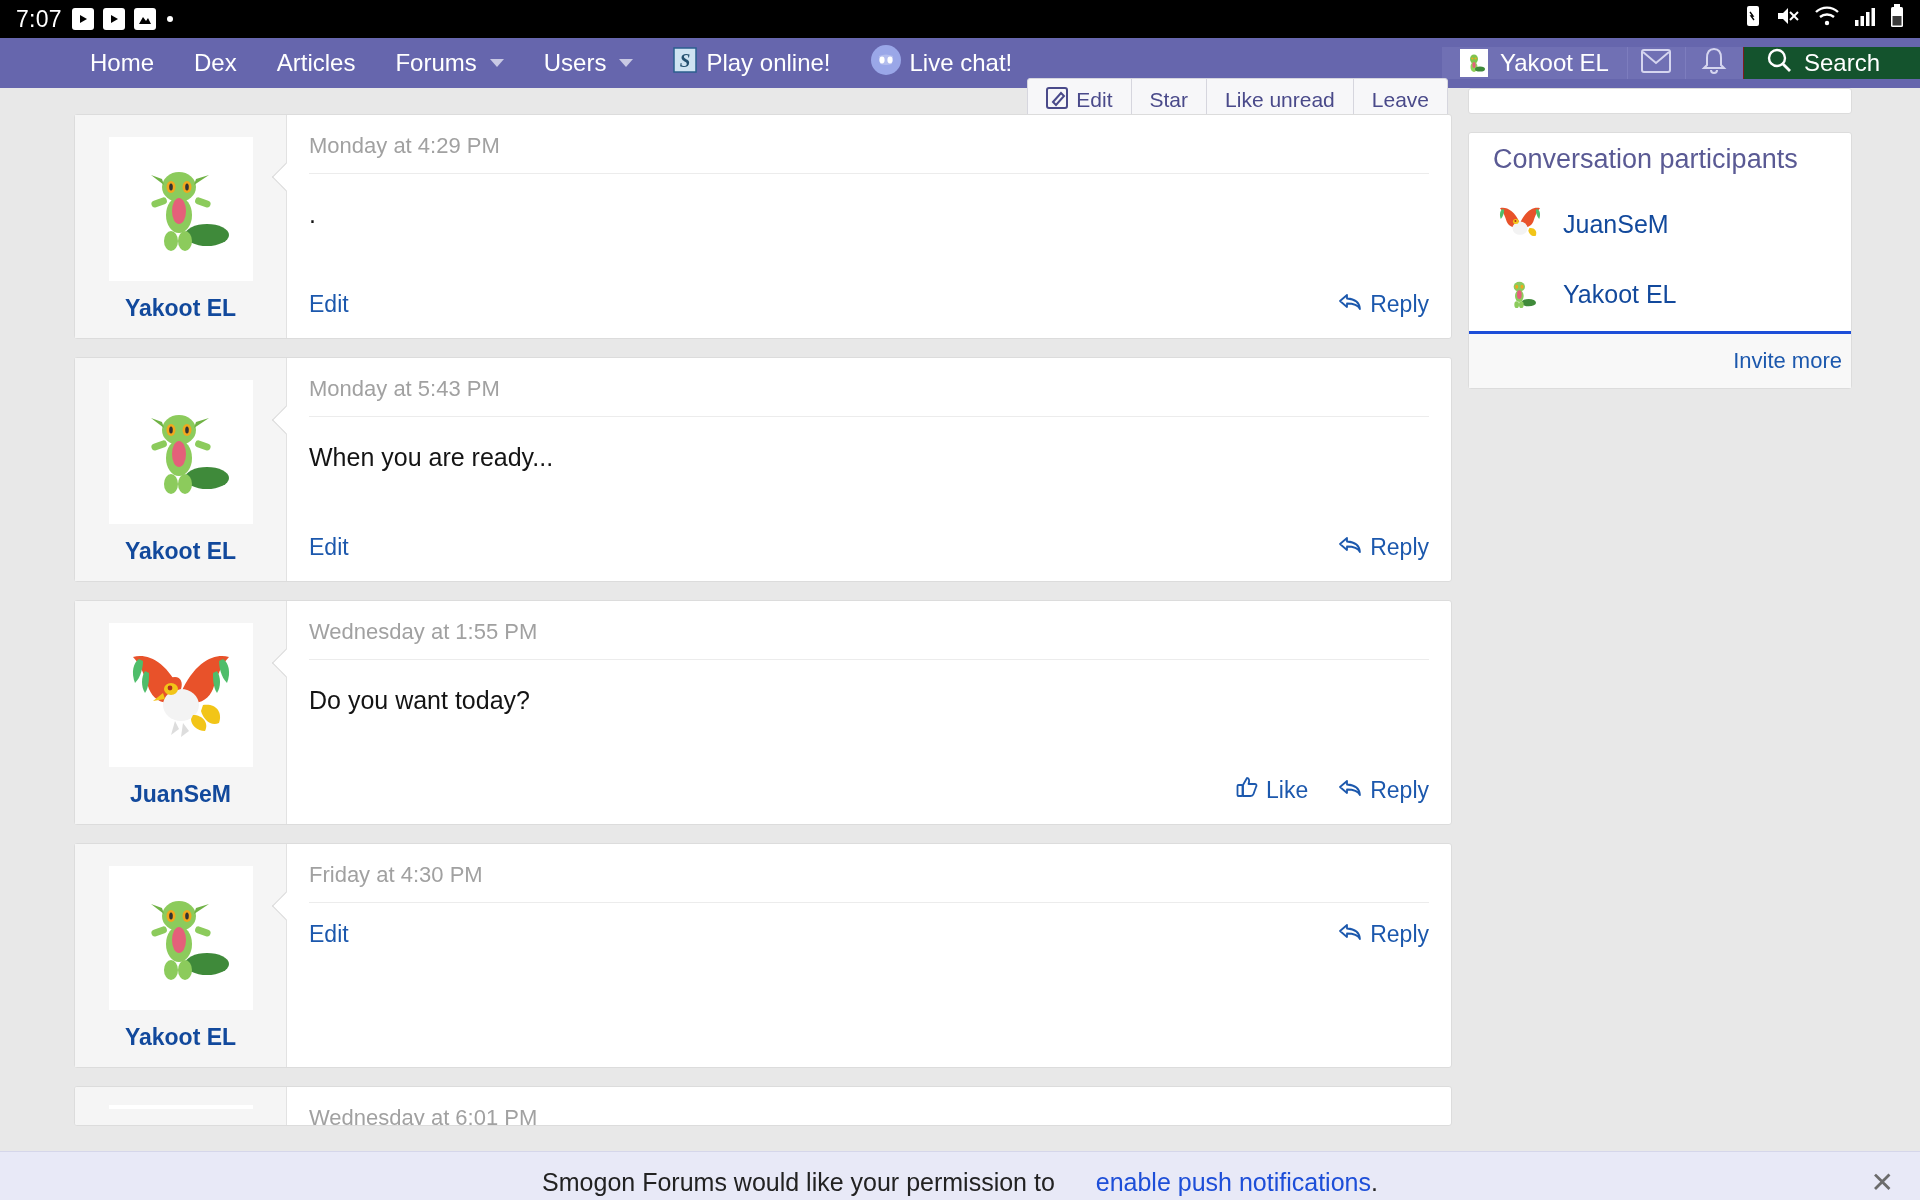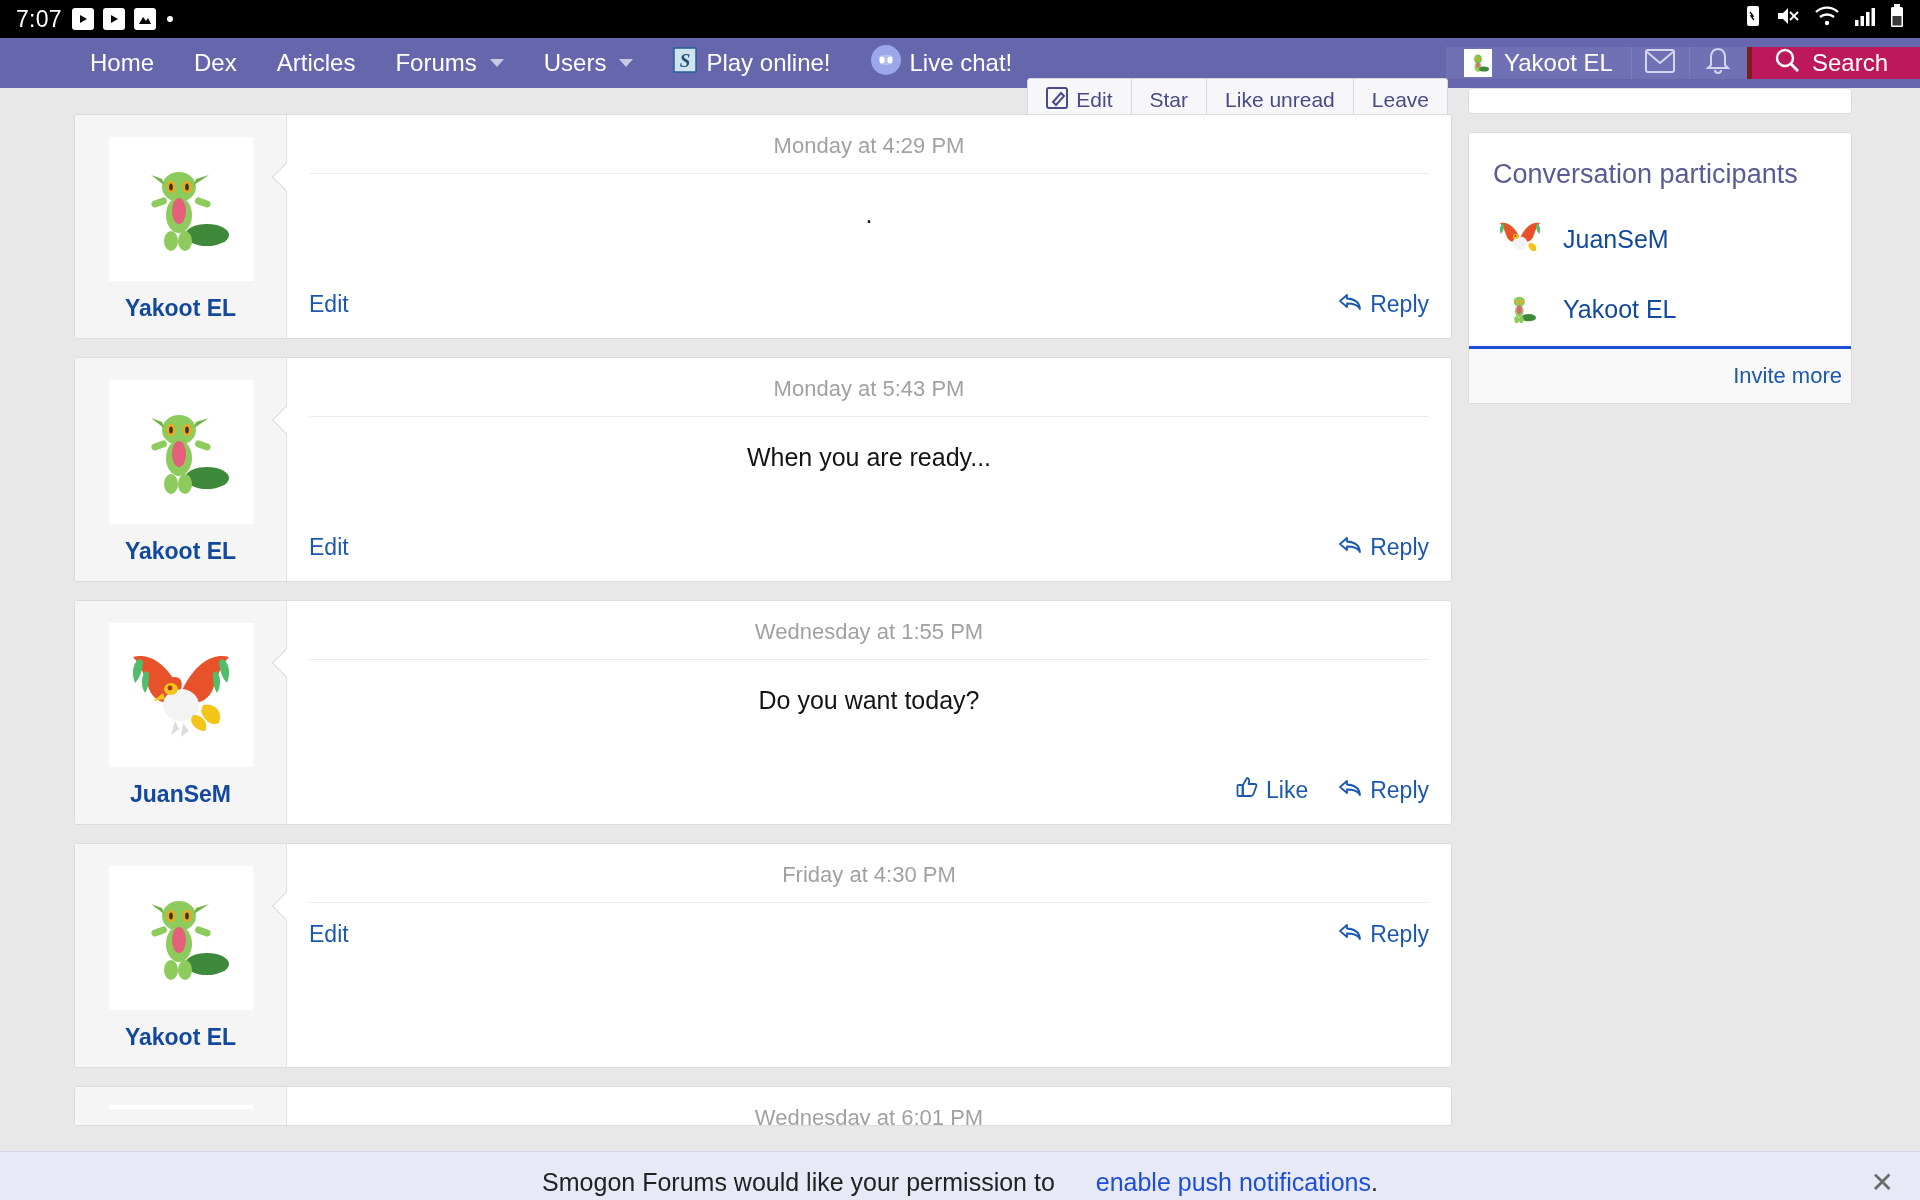--- a/index.html
+++ b/index.html
@@ -61,8 +61,8 @@
   }
   .nav-search {
     display: flex; align-items: center; gap: 12px;
-    padding: 0 32px 0 22px; color: #fff; font-size: 24px;
-    background: #be185d; border-left: 5px solid #7f1d1d;
+    padding: 0 40px 0 22px; color: #fff; font-size: 24px;
+    background: #14532d; border-left: 1px solid #7f1d1d;
   }
 
   

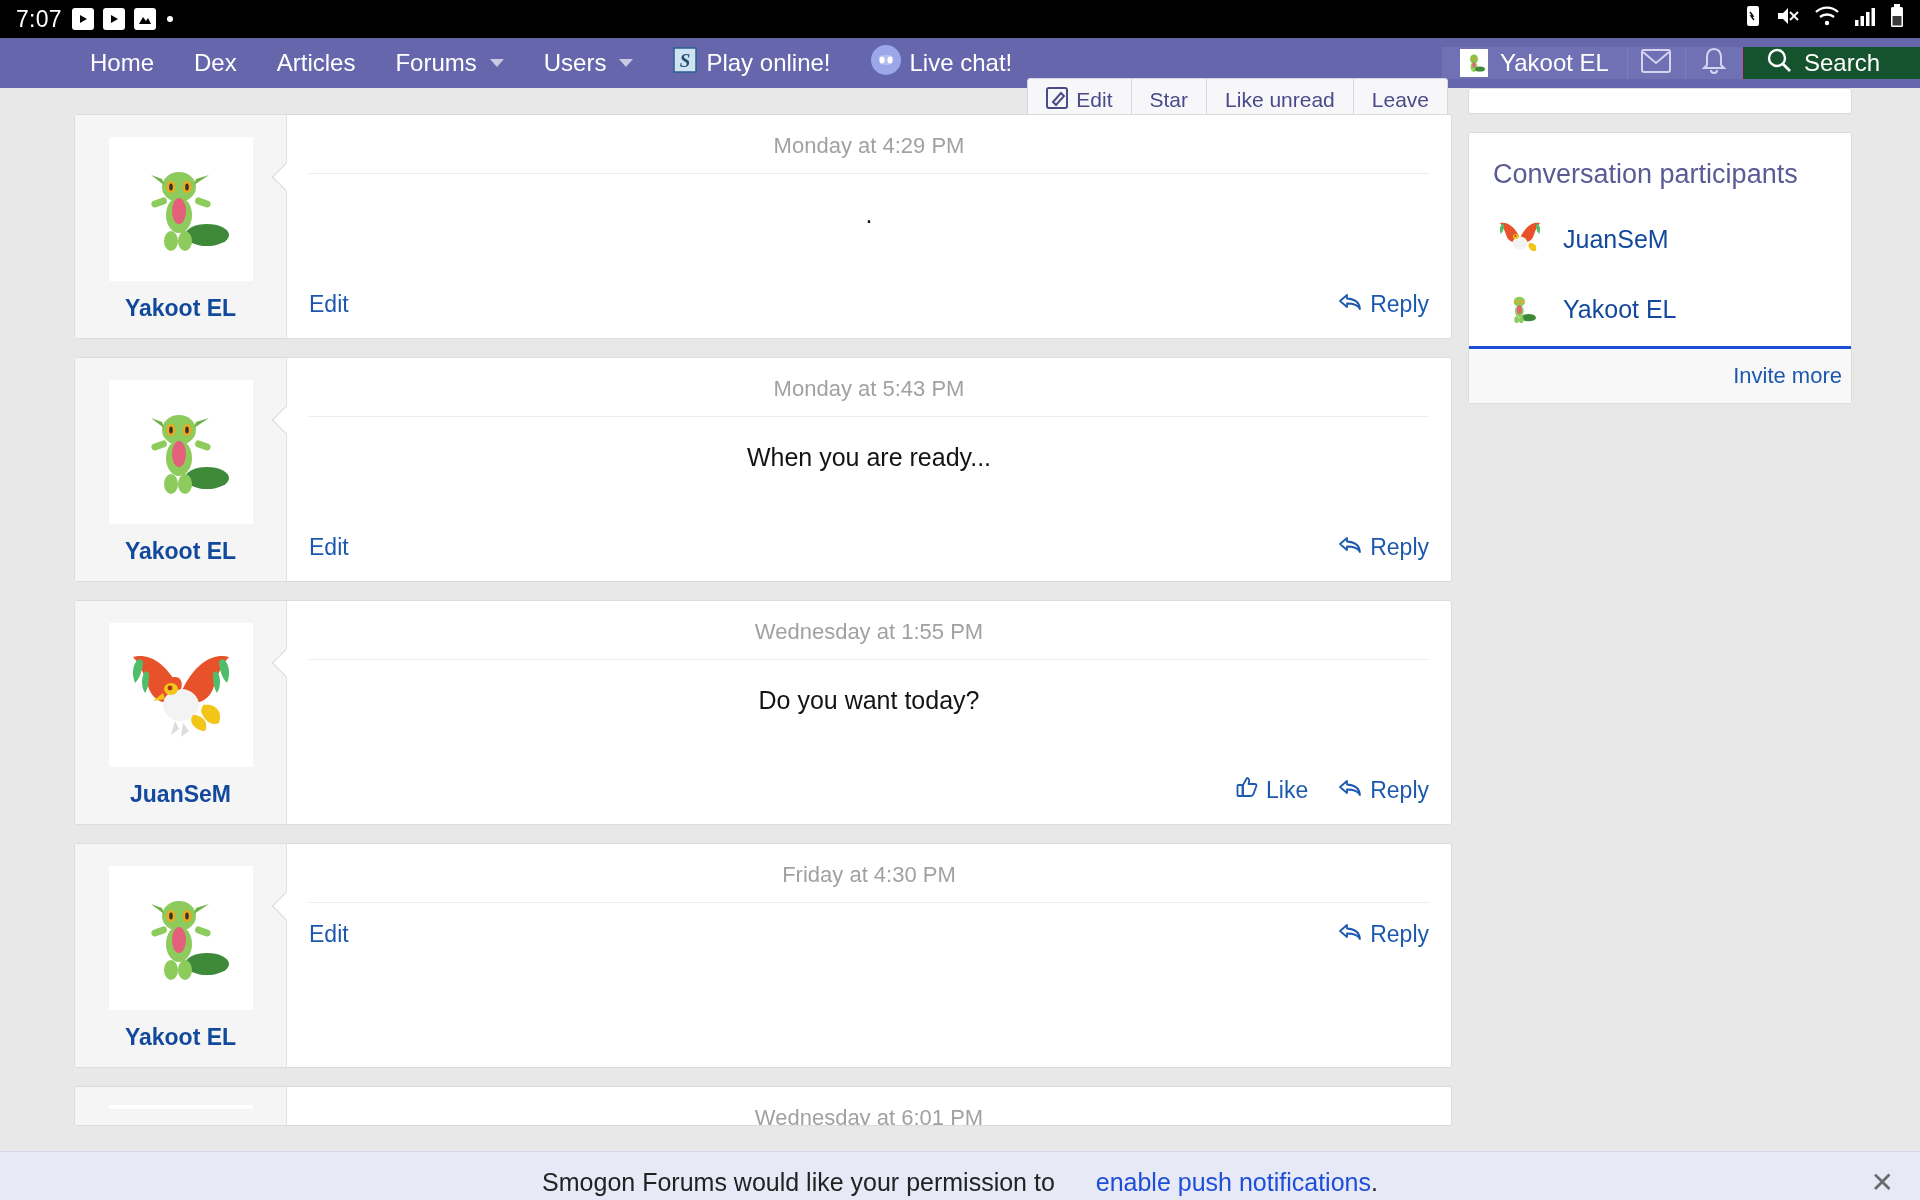--- a/index.html
+++ b/index.html
@@ -114,7 +114,7 @@
   .msg-username {
     margin-top: 14px; color: #12499c; font-size: 23px; font-weight: bold;
   }
-  .msg-body { flex: 1; padding: 18px 22px 0 22px; position: relative; display: flex; flex-direction: column; text-align: center; }
+  .msg-body { flex: 1; padding: 18px 22px 0 22px; position: relative; display: flex; flex-direction: column; }
   .msg-arrow {
     position: absolute; left: -11px; top: 52px;
     width: 20px; height: 20px; background: #fff;

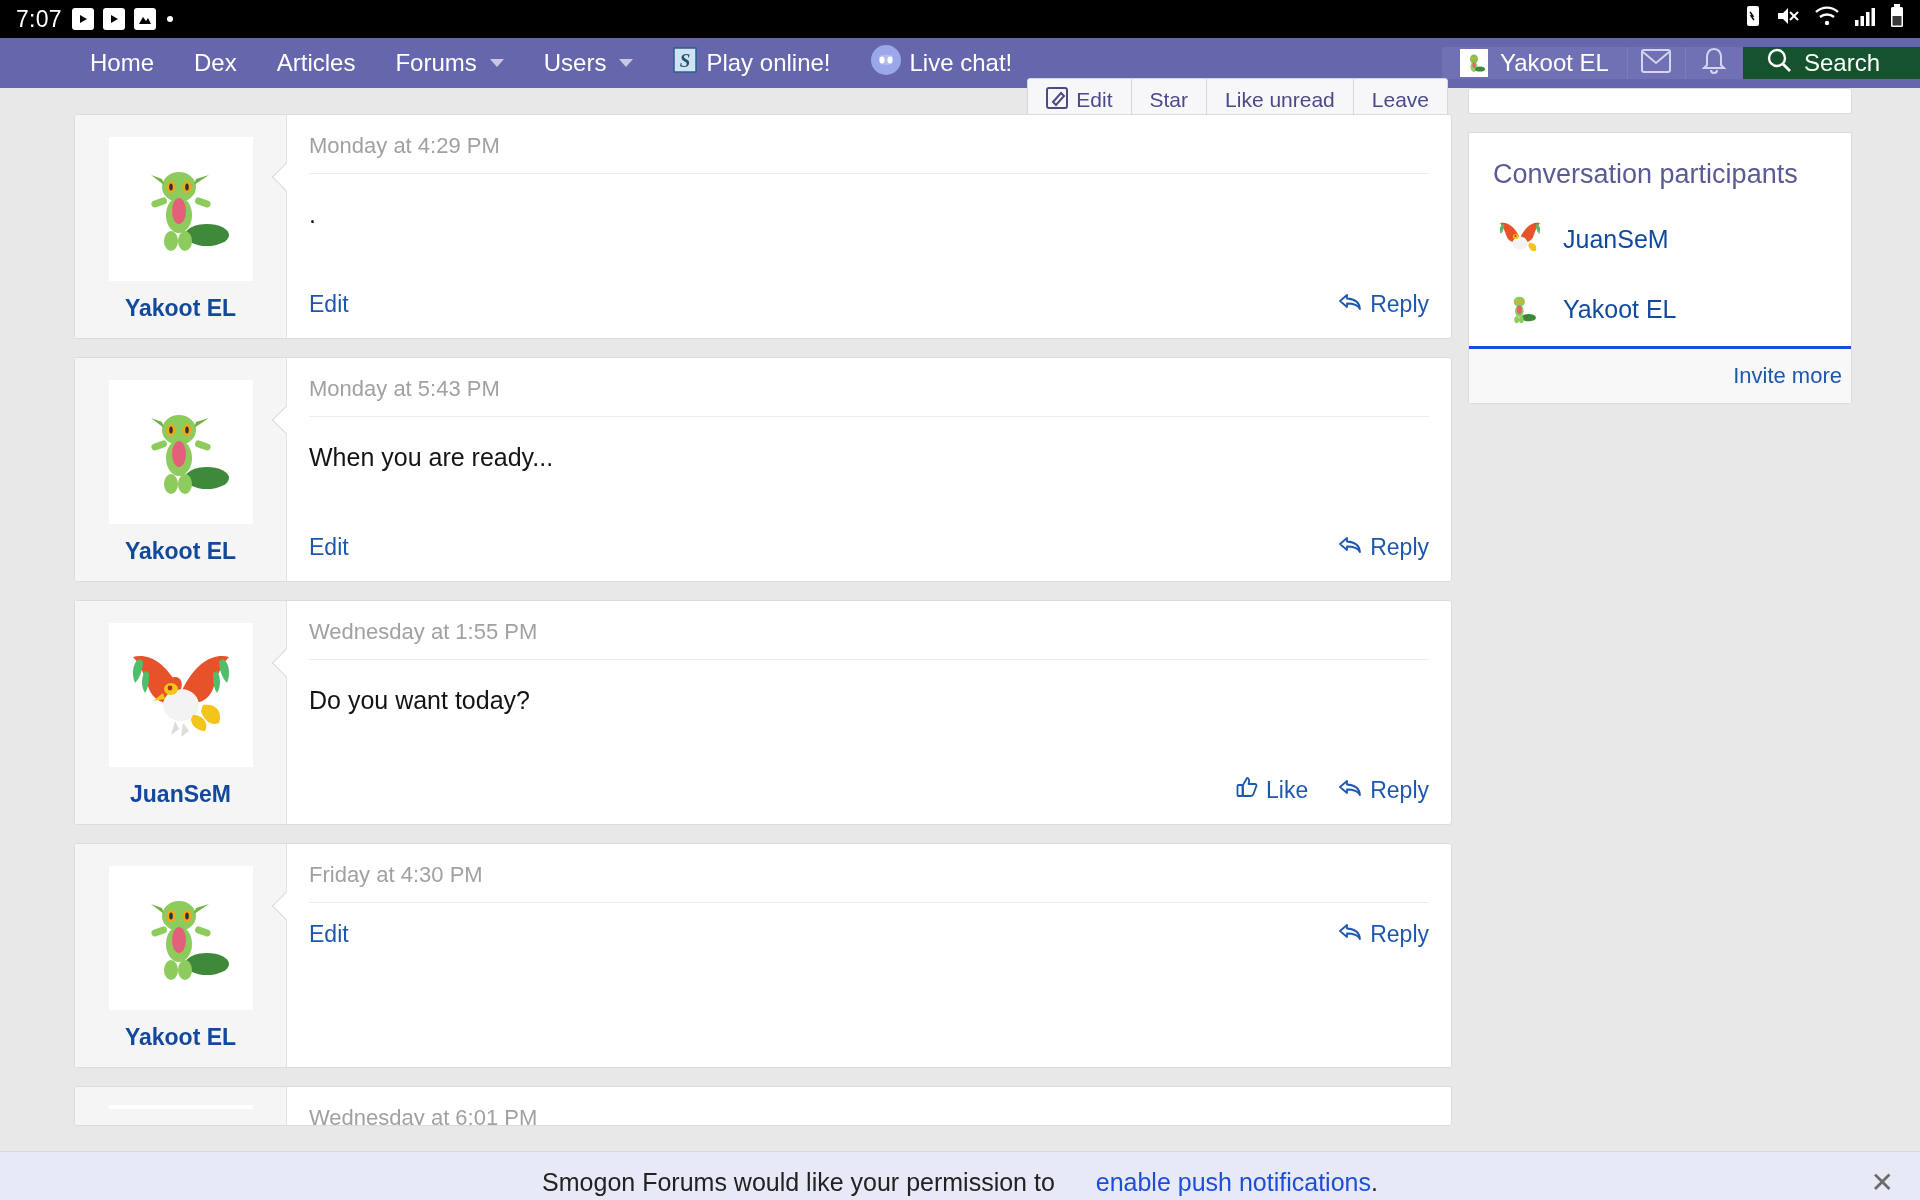--- a/index.html
+++ b/index.html
@@ -149,7 +149,7 @@
   }
   .side-card.stub { height: 26px; margin-bottom: 18px; }
   .side-title {
-    font-size: 27px; color: #5a5a94; padding: 26px 24px 16px;
+    font-size: 27px; color: #5a5a94; padding: 11px 24px 16px;
   }
   .participant {
     display: flex; align-items: center; gap: 16px;

